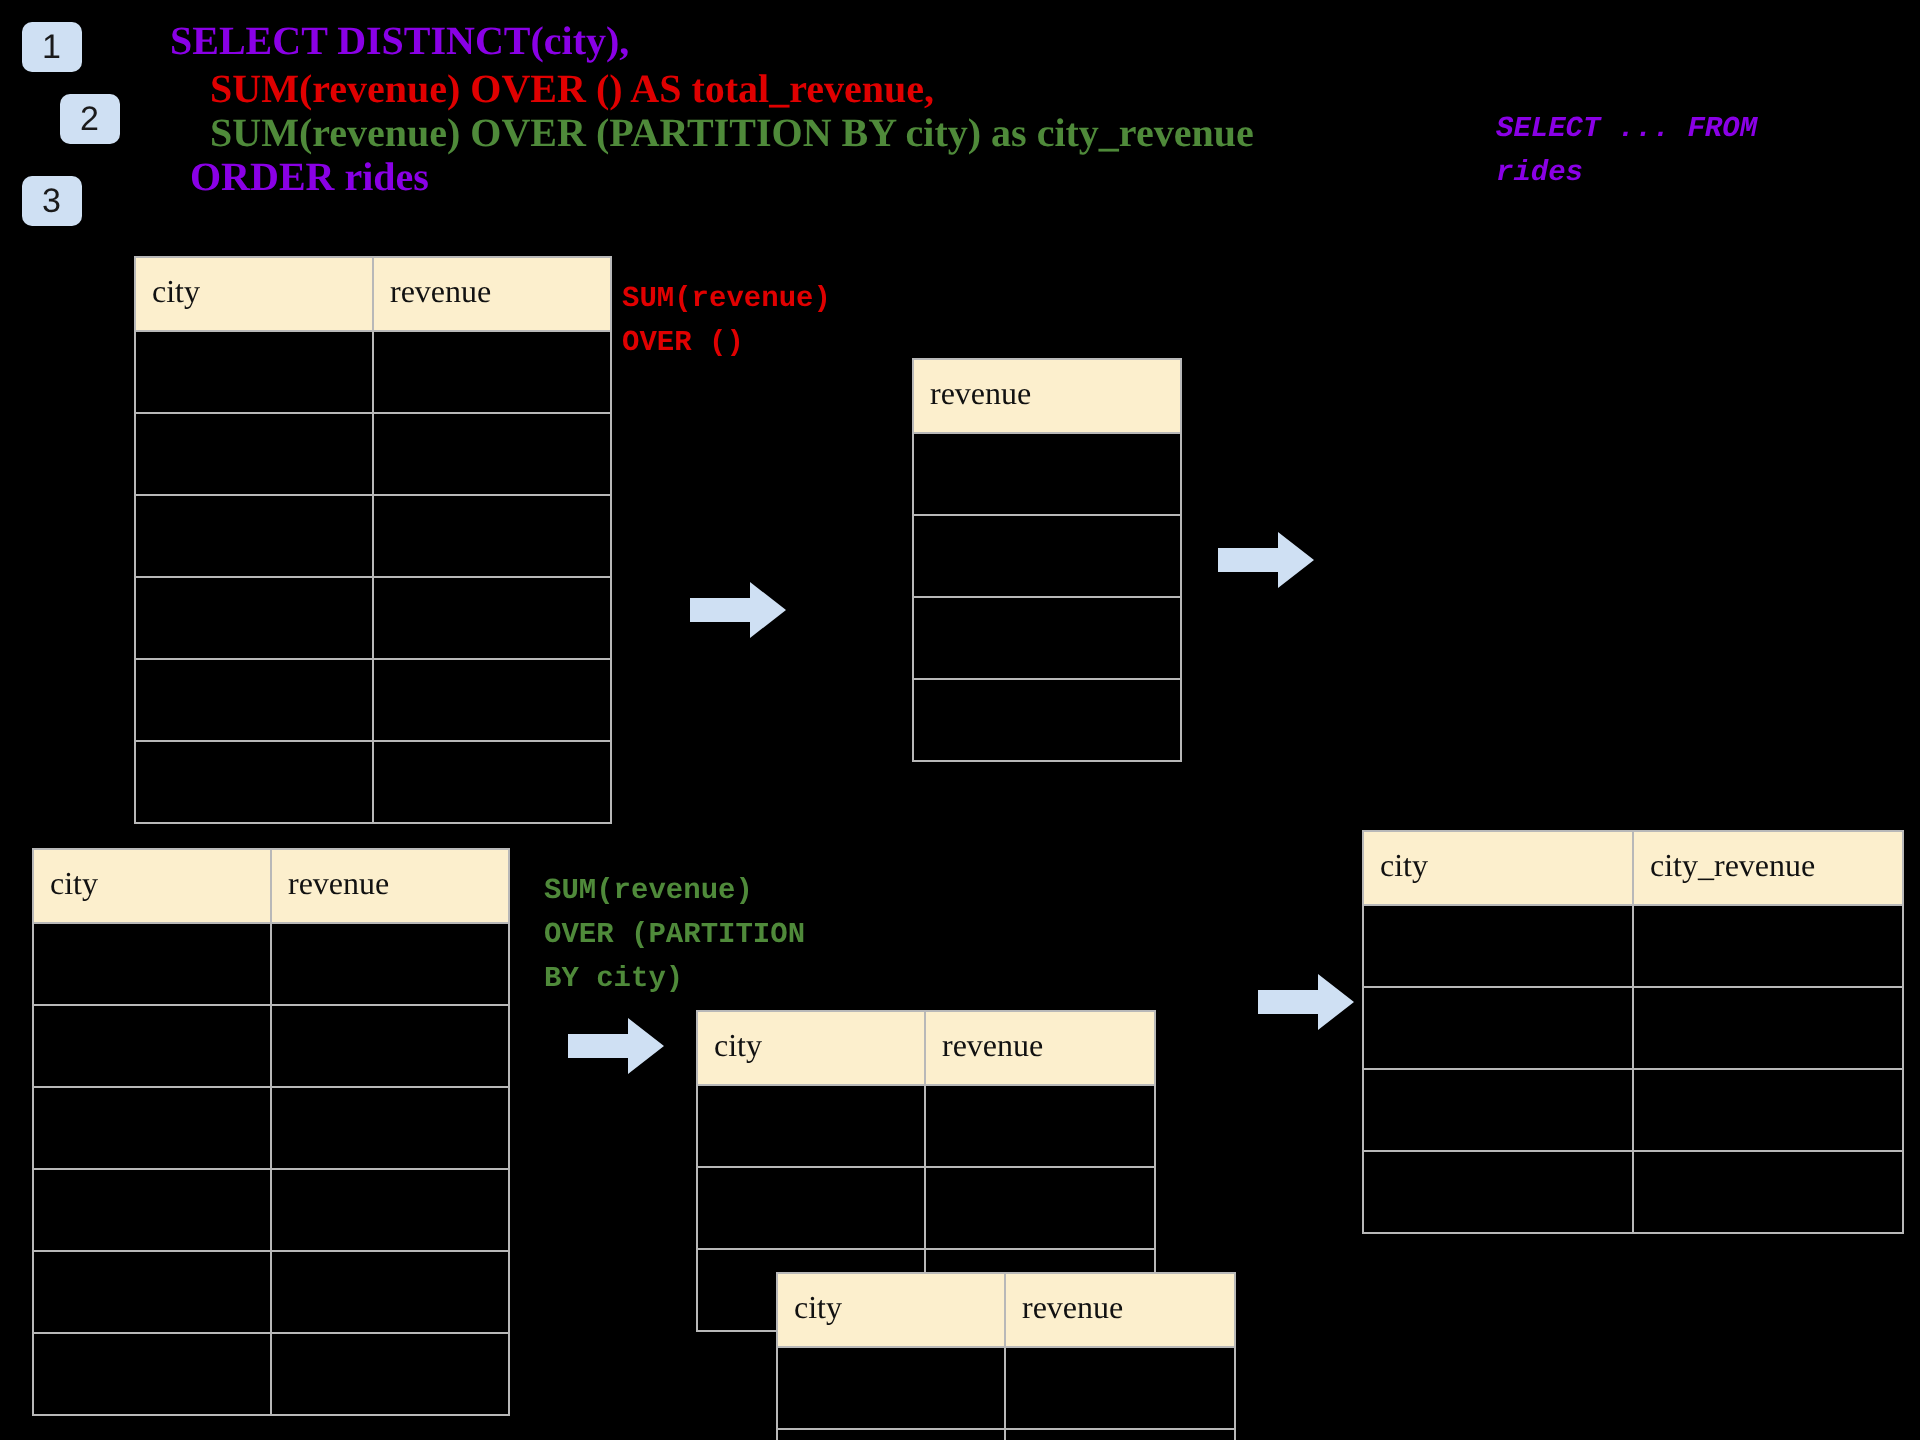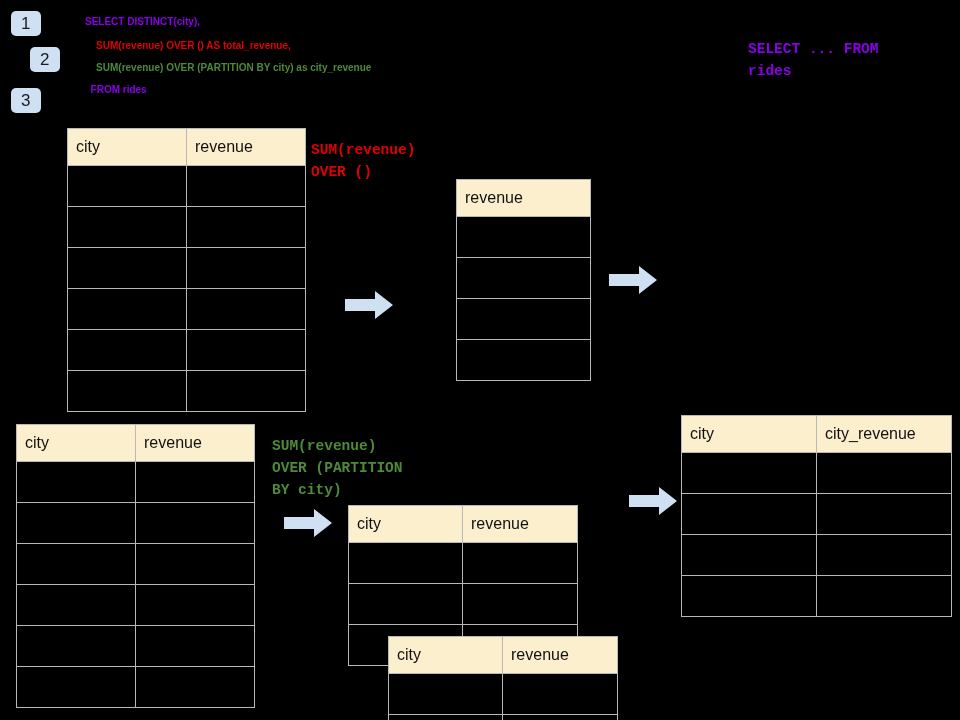--- a/index.html
+++ b/index.html
@@ -41,8 +41,8 @@
   
   .code {
     position: absolute;
-    font-family: Liberation Sans, sans-serif;
-    font-size: 10px;
+    font-family: Liberation Serif, serif;
+    font-size: 20px;
     line-height: 21px;
     white-space: pre;
     font-weight: bold;

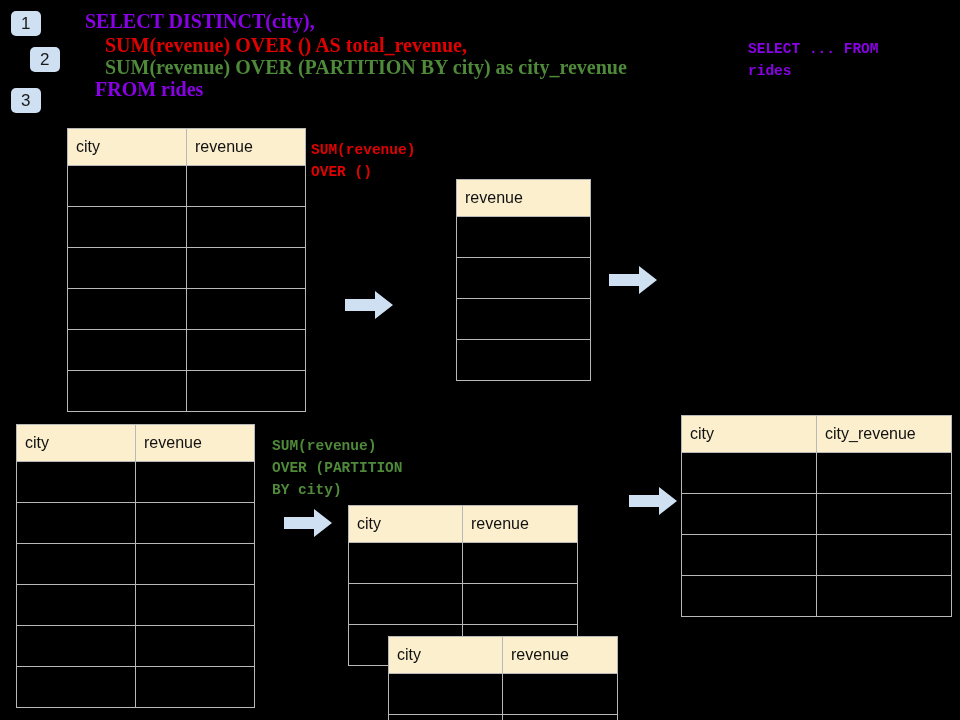--- a/index.html
+++ b/index.html
@@ -111,7 +111,7 @@
   <div class="code c-red" style="left:85px; top:35px;">    SUM(revenue) OVER () AS total_revenue,</div>
   <div class="code c-purple" style="left:85px; top:79px;">  FROM rides</div>
 
-  <div class="note c-purple" style="left:748px; top:38px;">SELECT ... FROM
+  <div class="note c-purple" style="left:748px; top:54px;font-style:italic;">SELECT ... FROM
 rides</div>
 
   <div class="note c-red" style="left:311px; top:139px;">SUM(revenue)

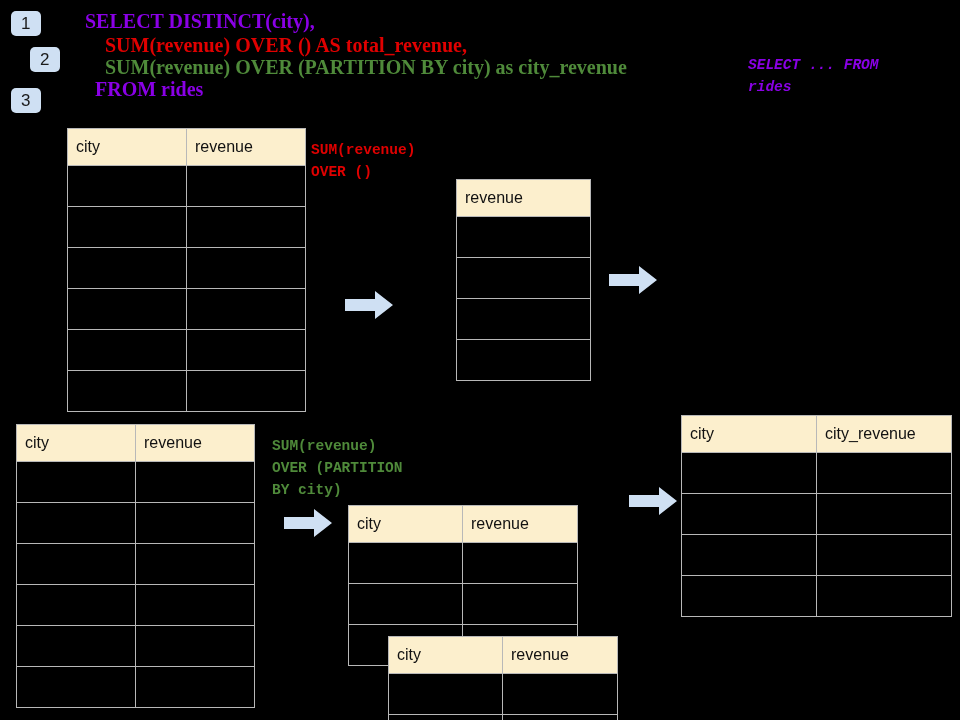--- a/index.html
+++ b/index.html
@@ -109,7 +109,7 @@
   <div class="code c-purple" style="left:85px; top:11px;">SELECT DISTINCT(city),</div>
   <div class="code c-green" style="left:85px; top:57px;">    SUM(revenue) OVER (PARTITION BY city) as city_revenue</div>
   <div class="code c-red" style="left:85px; top:35px;">    SUM(revenue) OVER () AS total_revenue,</div>
-  <div class="code c-purple" style="left:85px; top:79px;">  FROM rides</div>
+  <div class="code c-purple" style="left:85px; top:79px;">  ORDER rides</div>
 
   <div class="note c-purple" style="left:748px; top:54px;font-style:italic;">SELECT ... FROM
 rides</div>

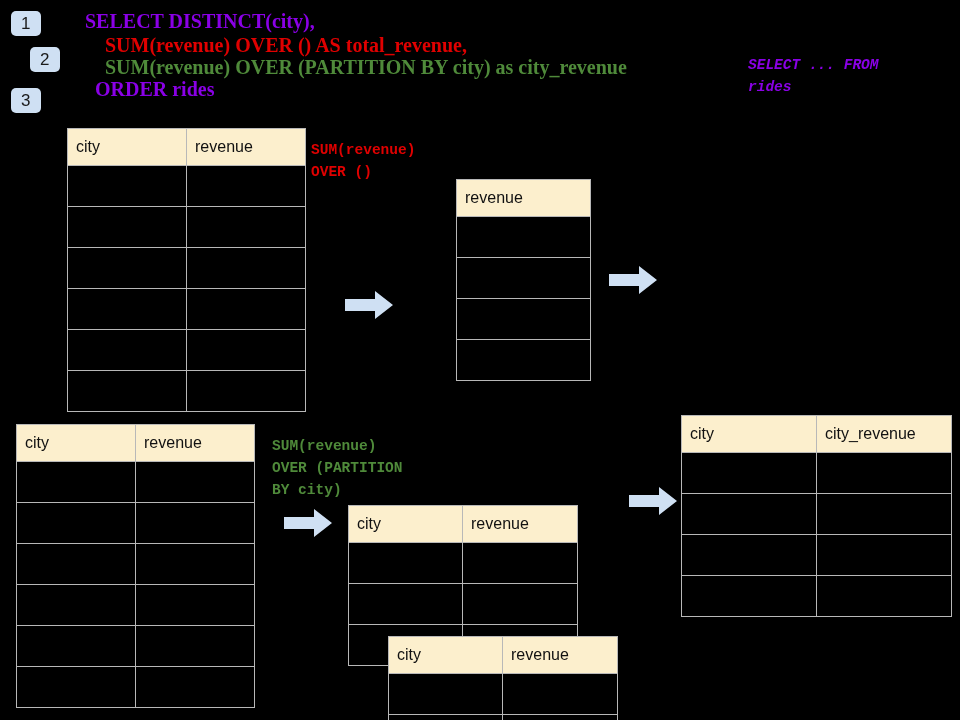--- a/index.html
+++ b/index.html
@@ -77,7 +77,7 @@
   .tbl th {
     background: #fcefcd;
     color: #111111;
-    font-family: Liberation Sans, sans-serif;
+    font-family: Liberation Serif, serif;
     font-size: 16px;
     font-weight: normal;
     text-align: left;

